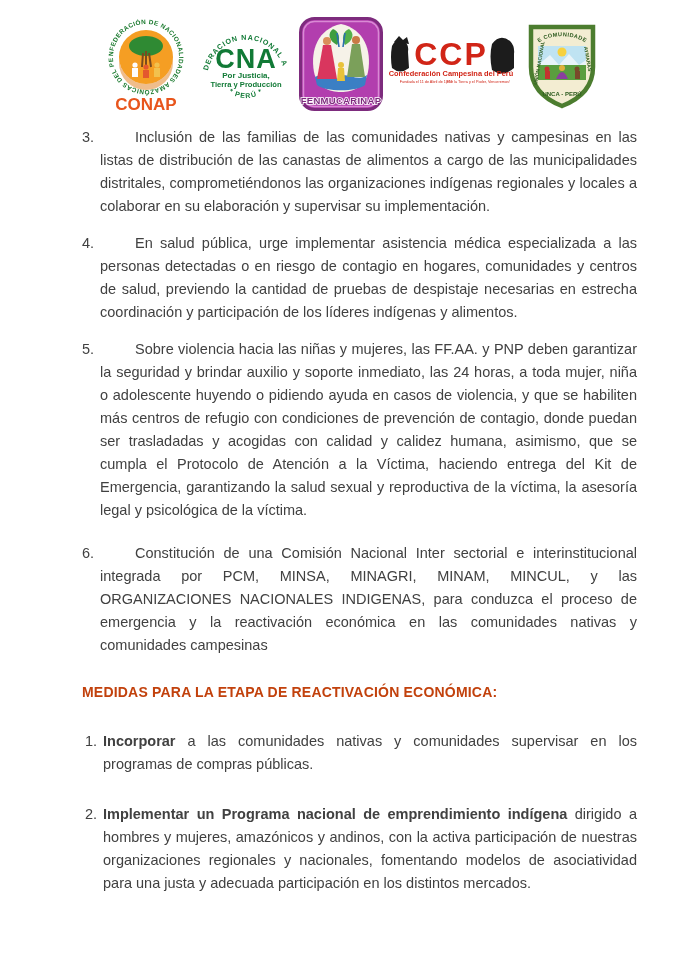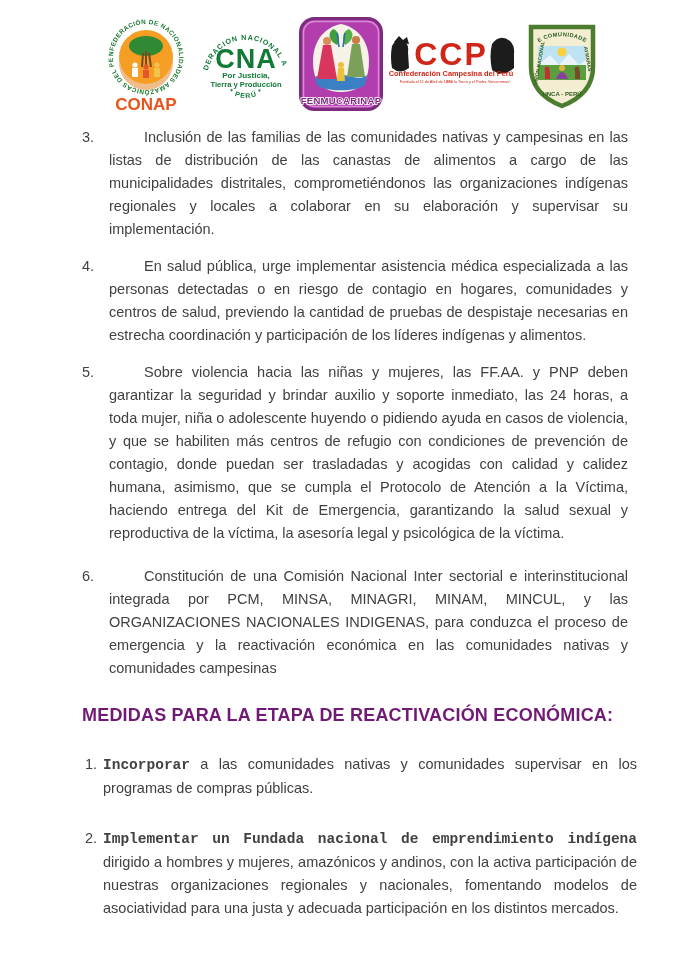--- a/index.html
+++ b/index.html
@@ -29,7 +29,7 @@
   }
   .num-item { position: relative; padding-left: 18px; margin-bottom: 14px; }
   .num-item .num { position: absolute; left: 0; top: 0; }
-  .num-item .body { margin: 9px; text-align: justify; text-indent: 35px; }
+  .num-item .body { margin: 0; text-align: justify; text-indent: 35px; }
   .num-item.pre-gap { margin-top: 20px; }
 
   .section-heading {

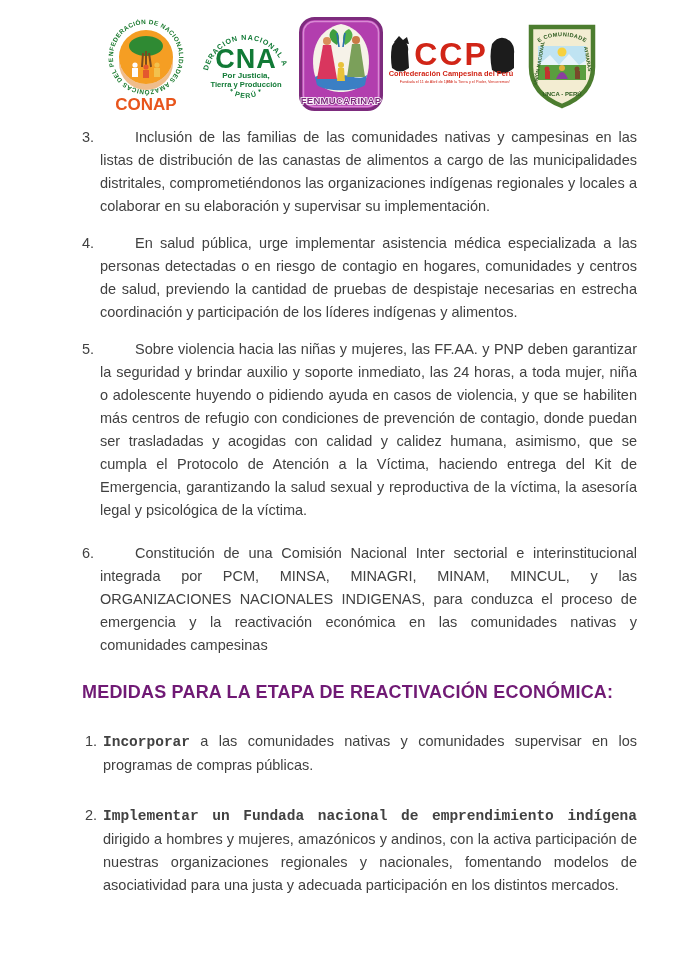--- a/index.html
+++ b/index.html
@@ -33,7 +33,7 @@
   .num-item.pre-gap { margin-top: 20px; }
 
   .section-heading {
-    font-size: 18px; font-weight: bold; color: #701a75;
+    font-size: 14px; font-weight: bold; color: #c2410c;
     margin: 24px 0 26px 0; letter-spacing: 0.2px;
   }
 

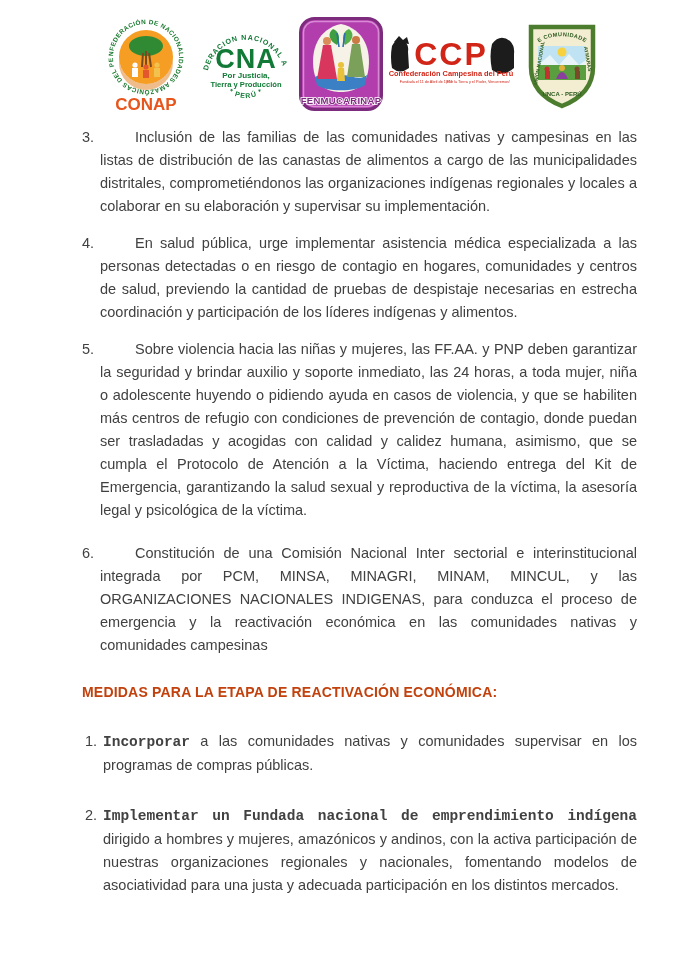--- a/index.html
+++ b/index.html
@@ -40,7 +40,7 @@
   .medida-item { position: relative; padding-left: 21px; margin-bottom: 27px; }
   .medida-item .num { position: absolute; left: 3px; top: 0; }
   .medida-item .body { margin: 0; text-align: justify; }
-  .medida-item .lead { font-weight: bold; font-family: Liberation Mono, monospace; }
+  .medida-item .lead { font-weight: bold; }
 </style>
 </head>
 <body>

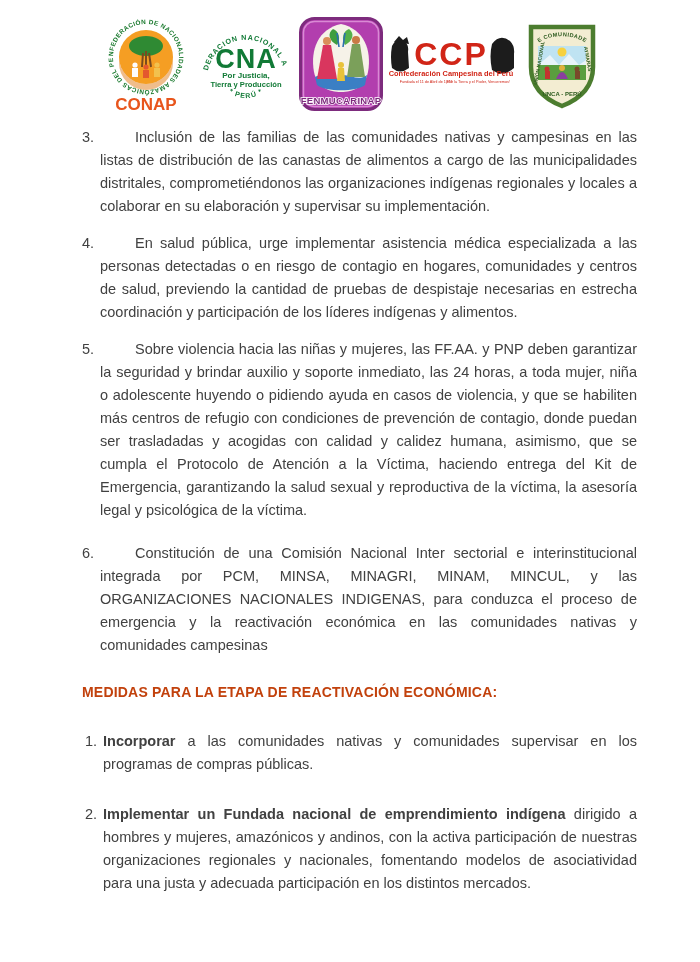--- a/index.html
+++ b/index.html
@@ -182,7 +182,7 @@
       </div>
       <div class="medida-item">
         <span class="num">2.</span>
-        <p class="body"><span class="lead">Implementar un Fundada nacional de emprendimiento indígena</span><span> dirigido a hombres y mujeres, amazónicos y andinos, con la activa participación de nuestras organizaciones regionales y nacionales, fomentando modelos de asociatividad para una justa y adecuada participación en los distintos mercados.</span></p>
+        <p class="body"><span class="lead">Implementar un Programa nacional de emprendimiento indígena</span><span> dirigido a hombres y mujeres, amazónicos y andinos, con la activa participación de nuestras organizaciones regionales y nacionales, fomentando modelos de asociatividad para una justa y adecuada participación en los distintos mercados.</span></p>
       </div>
     </section>
 

